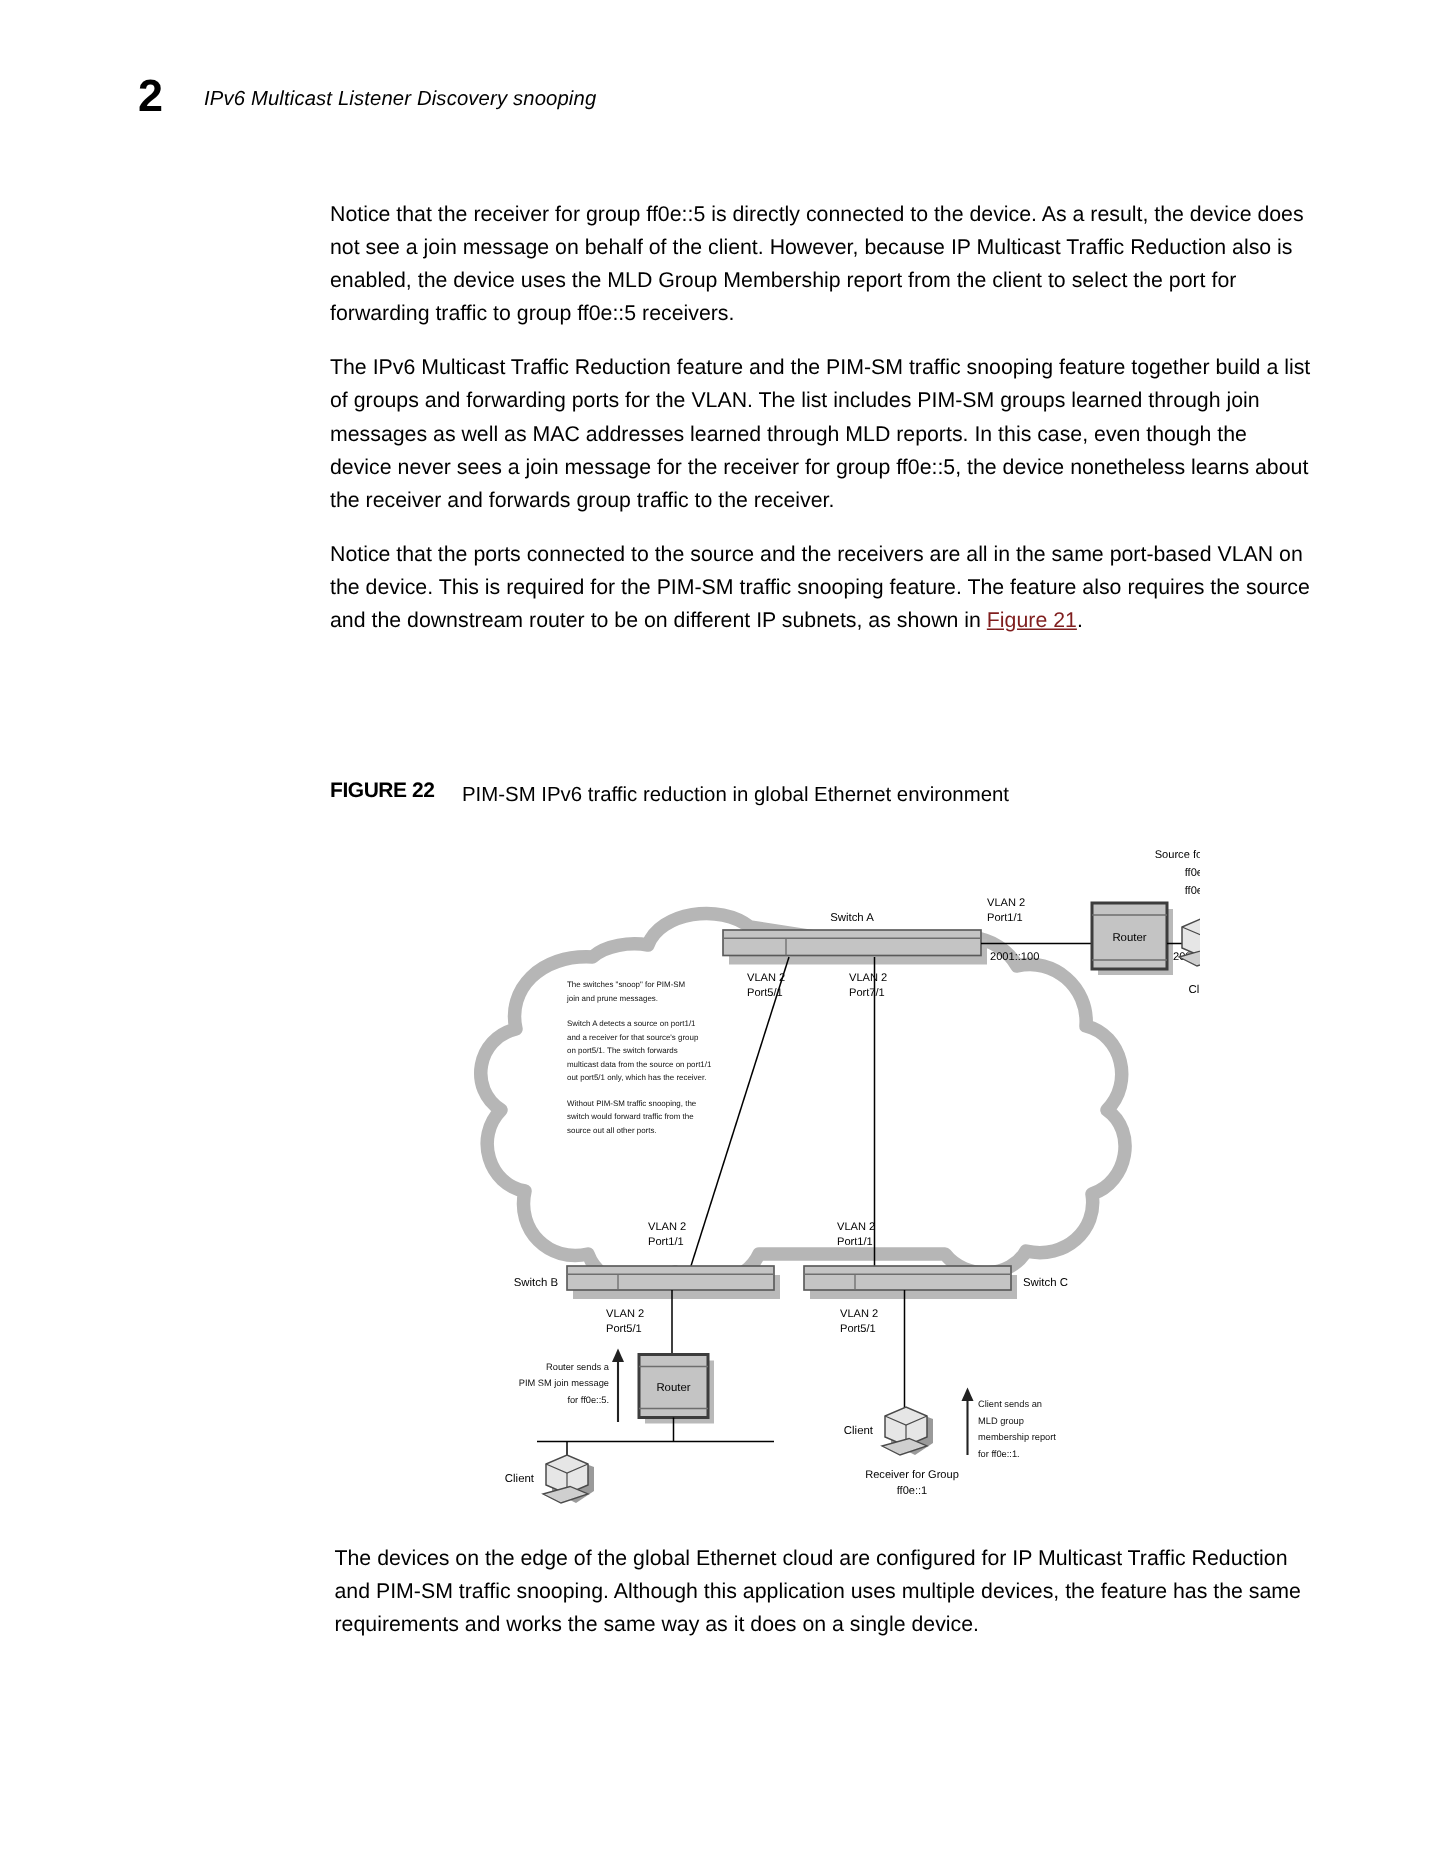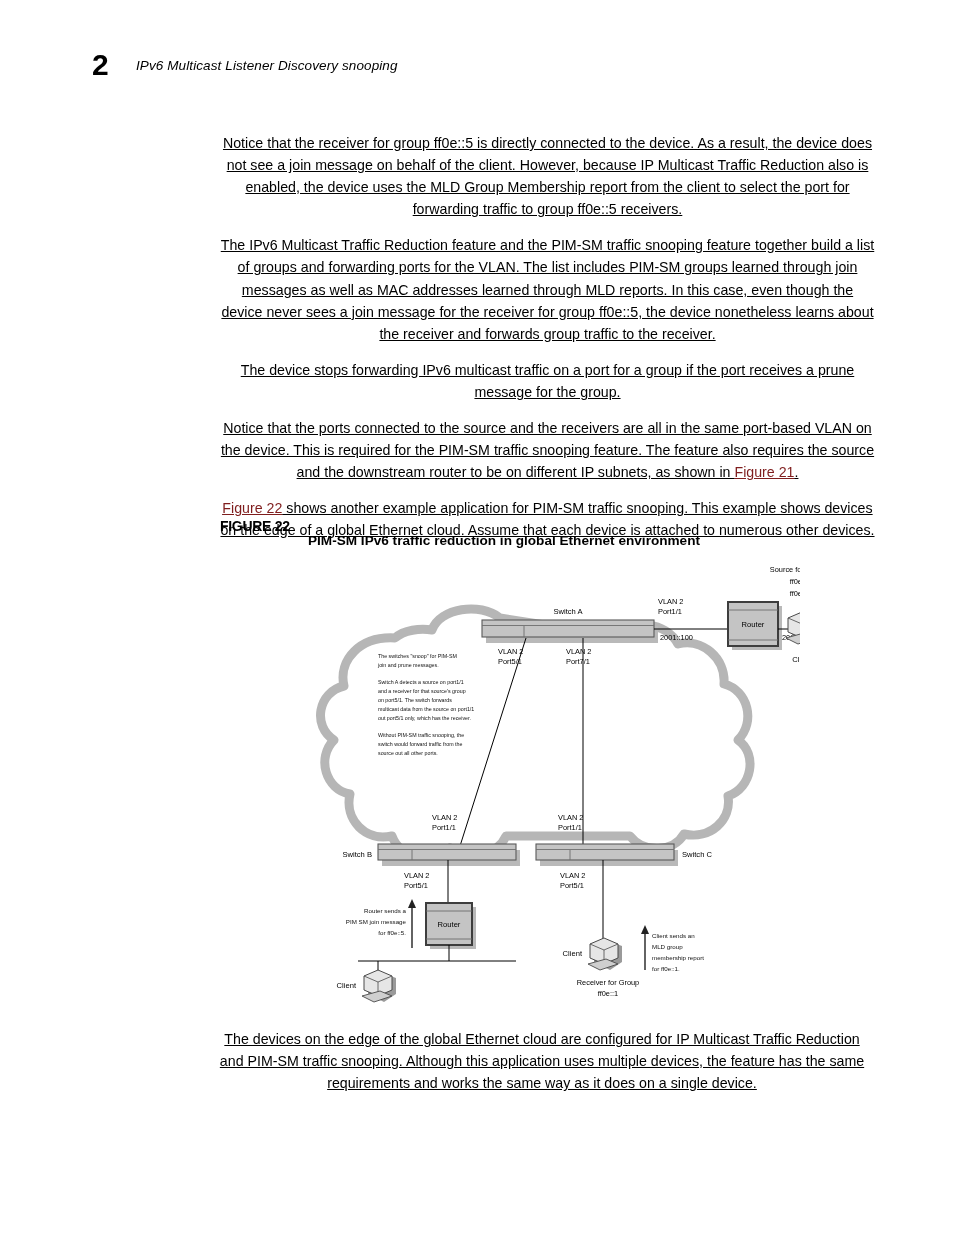--- a/index.html
+++ b/index.html
@@ -55,9 +55,8 @@
     font-size: 14.2px;
     line-height: 22.1px;
     margin: 0 0 14px 0;
-    text-align: center;
+    text-align: left;
     letter-spacing: 0.01px;
-    text-decoration: underline;
   }
   .xref {
     color: #7f1d1d;

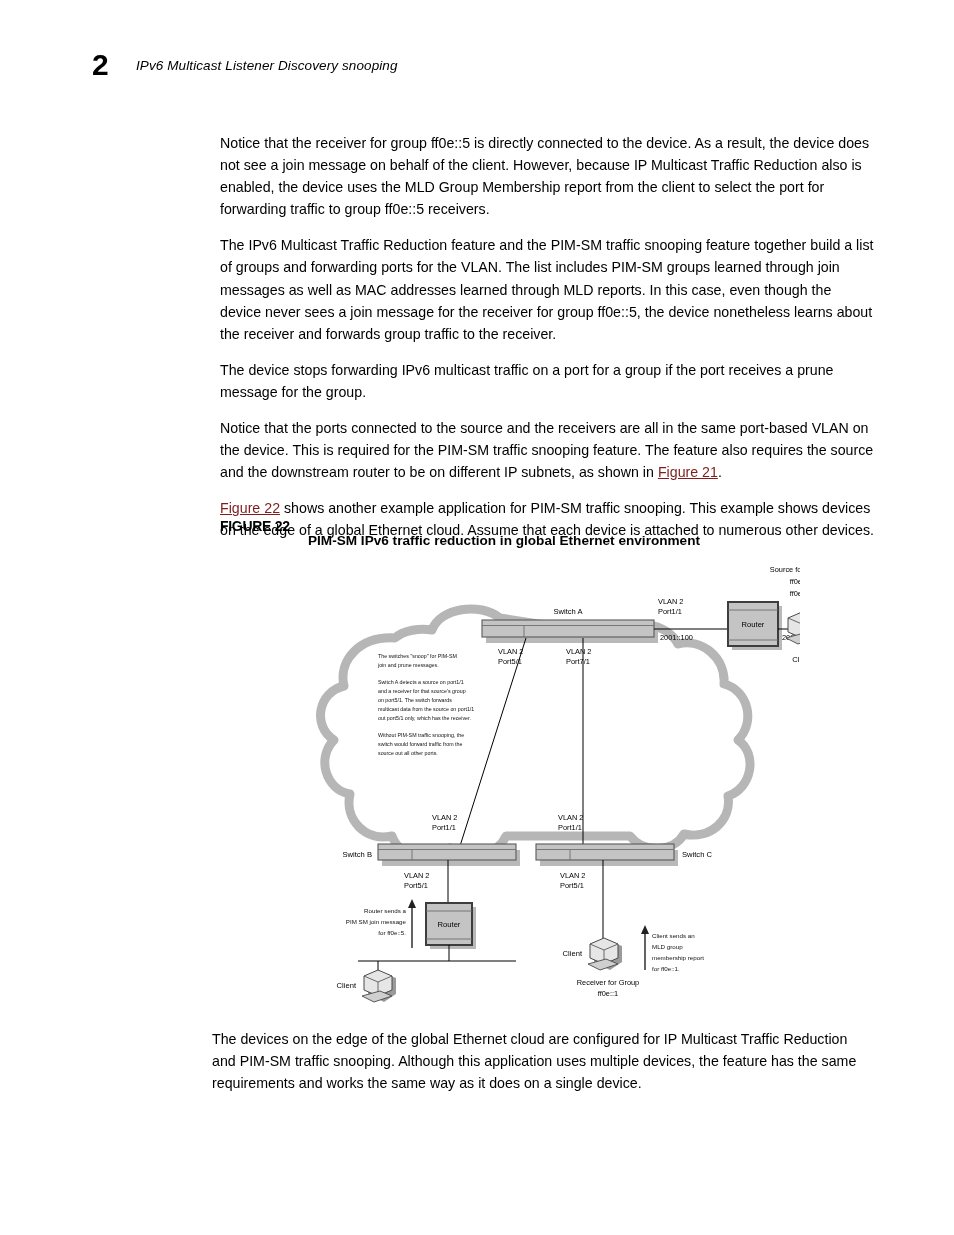--- a/index.html
+++ b/index.html
@@ -117,7 +117,6 @@
 <div class="body-col">
   <p class="para">Notice that the receiver for group ff0e::5 is directly connected to the device. As a result, the device does not see a join message on behalf of the client. However, because IP Multicast Traffic Reduction also is enabled, the device uses the MLD Group Membership report from the client to select the port for forwarding traffic to group ff0e::5 receivers.</p>
   <p class="para">The IPv6 Multicast Traffic Reduction feature and the PIM-SM traffic snooping feature together build a list of groups and forwarding ports for the VLAN. The list includes PIM-SM groups learned through join messages as well as MAC addresses learned through MLD reports. In this case, even though the device never sees a join message for the receiver for group ff0e::5, the device nonetheless learns about the receiver and forwards group traffic to the receiver.</p>
-  <p class="para">The device stops forwarding IPv6 multicast traffic on a port for a group if the port receives a prune message for the group.</p>
   <p class="para"><span>Notice that the ports connected to the source and the receivers are all in the same port-based VLAN on the device. This is required for the PIM-SM traffic snooping feature. The feature also requires the source and the downstream router to be on different IP subnets, as shown in </span><a class="xref" href="#">Figure 21</a><span>.</span></p>
   <p class="para"><a class="xref" href="#">Figure 22</a><span> shows another example application for PIM-SM traffic snooping. This example shows devices on the edge of a global Ethernet cloud. Assume that each device is attached to numerous other devices.</span></p>
 </div>

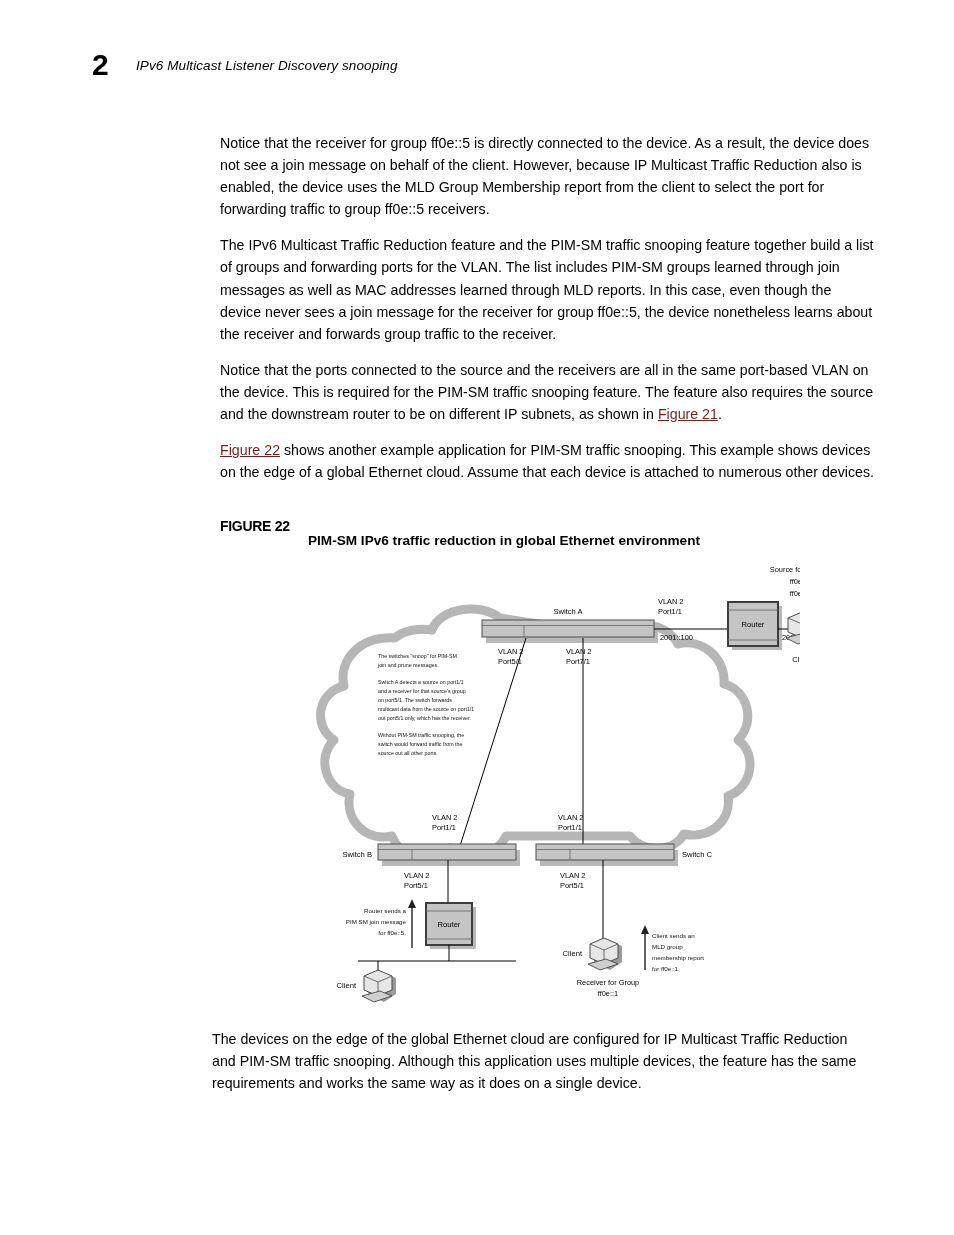--- a/index.html
+++ b/index.html
@@ -118,7 +118,6 @@
   <p class="para">Notice that the receiver for group ff0e::5 is directly connected to the device. As a result, the device does not see a join message on behalf of the client. However, because IP Multicast Traffic Reduction also is enabled, the device uses the MLD Group Membership report from the client to select the port for forwarding traffic to group ff0e::5 receivers.</p>
   <p class="para">The IPv6 Multicast Traffic Reduction feature and the PIM-SM traffic snooping feature together build a list of groups and forwarding ports for the VLAN. The list includes PIM-SM groups learned through join messages as well as MAC addresses learned through MLD reports. In this case, even though the device never sees a join message for the receiver for group ff0e::5, the device nonetheless learns about the receiver and forwards group traffic to the receiver.</p>
   <p class="para"><span>Notice that the ports connected to the source and the receivers are all in the same port-based VLAN on the device. This is required for the PIM-SM traffic snooping feature. The feature also requires the source and the downstream router to be on different IP subnets, as shown in </span><a class="xref" href="#">Figure 21</a><span>.</span></p>
-  <p class="para"><a class="xref" href="#">Figure 22</a><span> shows another example application for PIM-SM traffic snooping. This example shows devices on the edge of a global Ethernet cloud. Assume that each device is attached to numerous other devices.</span></p>
 </div>
 
 <div class="figure-caption">

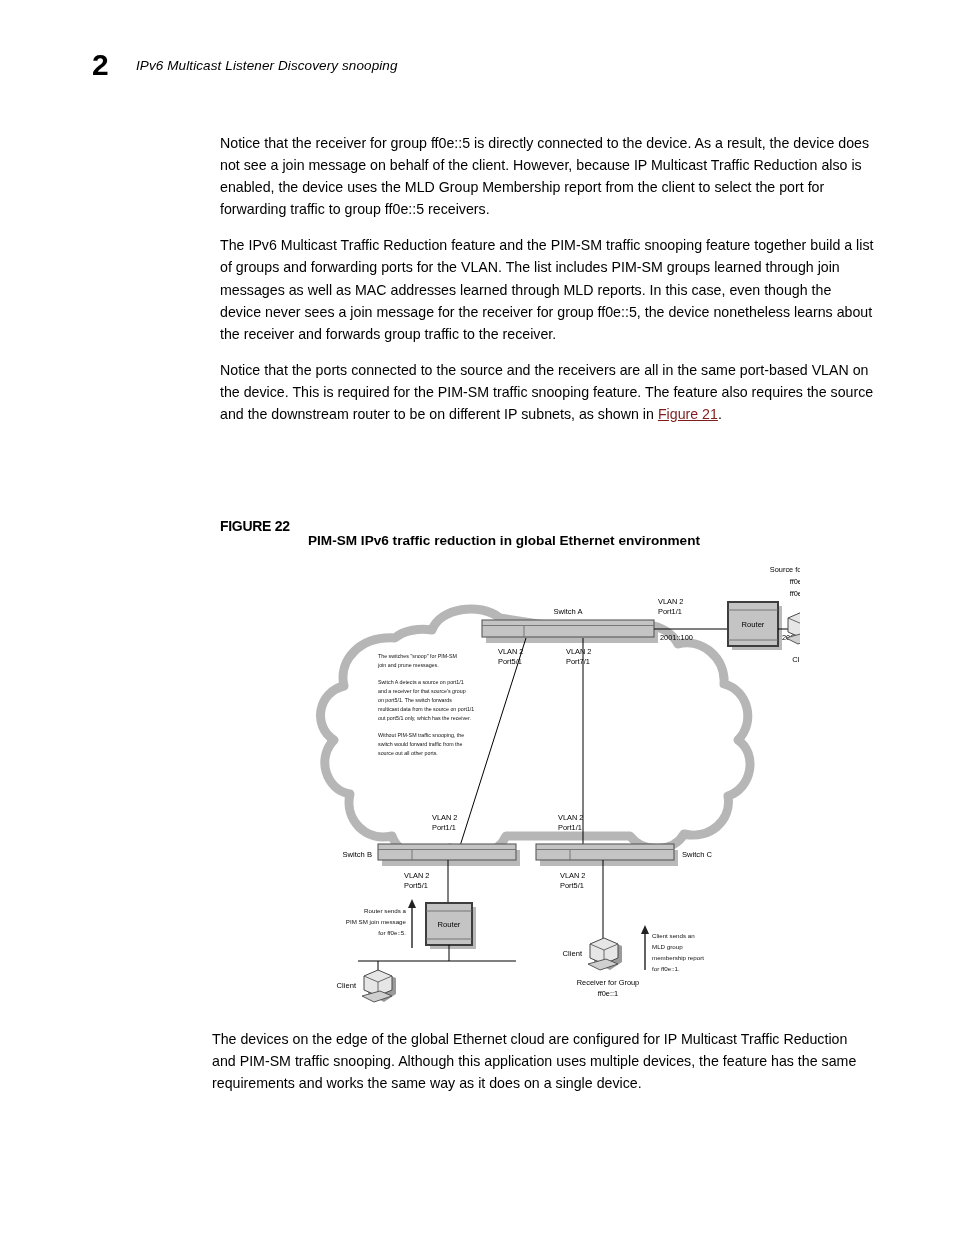--- a/index.html
+++ b/index.html
@@ -81,9 +81,9 @@
   .figure-title {
     position: absolute;
     left: 88px;
-    top: 15px;
+    top: 4px;
     font-size: 13.6px;
-    font-weight: bold;
+    font-weight: normal;
   }
 
   

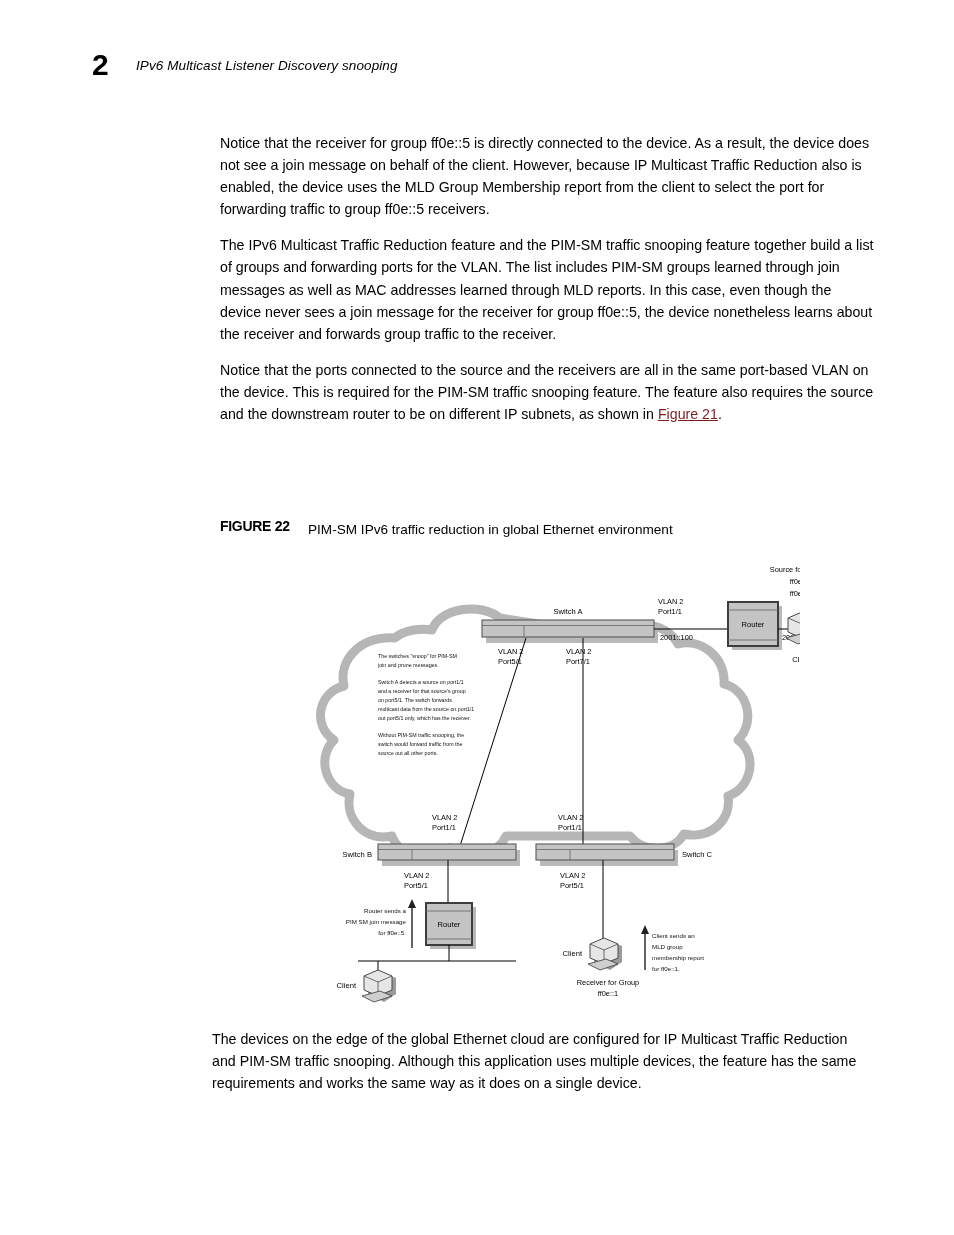--- a/index.html
+++ b/index.html
@@ -101,7 +101,7 @@
   
   .closing-col {
     position: absolute;
-    left: 212px;
+    left: 223px;
     top: 1028px;
     width: 660px;
   }

